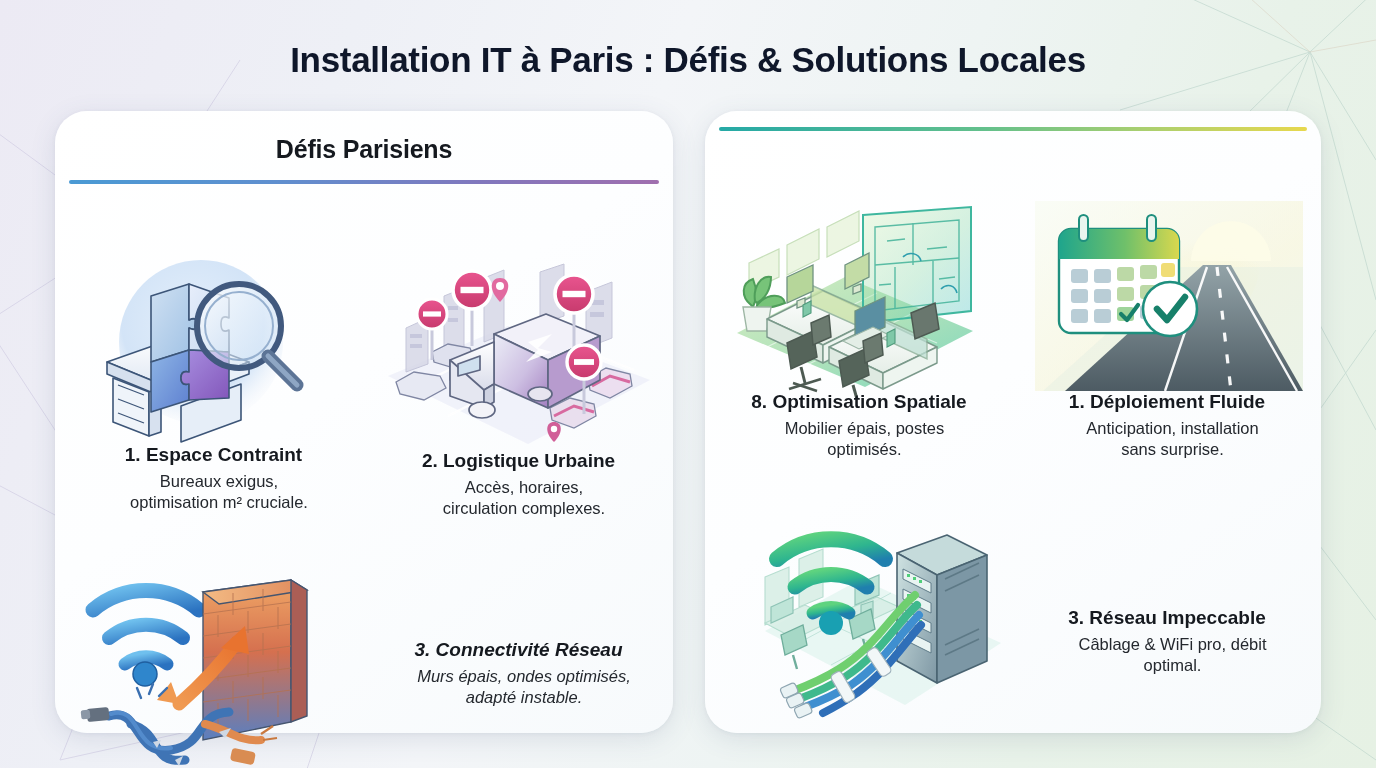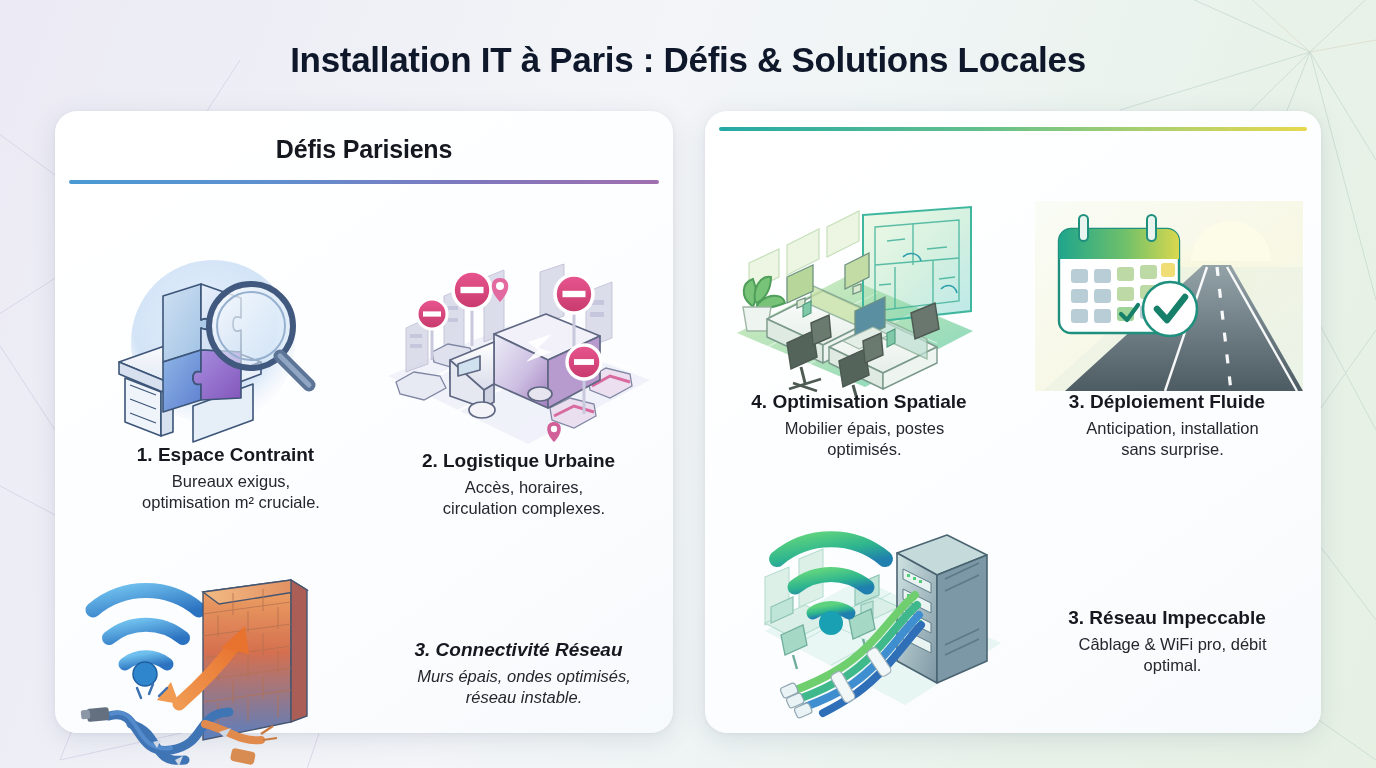--- a/index.html
+++ b/index.html
@@ -20,7 +20,7 @@
   .panel {
     position:absolute;
     background:linear-gradient(145deg,#ffffff 0%, #fdfeff 45%, #f7fafc 100%);
-    border-radius:22px;
+    border-radius:32px;
     box-shadow:0 6px 26px rgba(70,85,120,.13), 0 1px 4px rgba(70,85,120,.07);
   }
   #panel-left  { left:55px;  top:111px; width:618px; height:622px; }

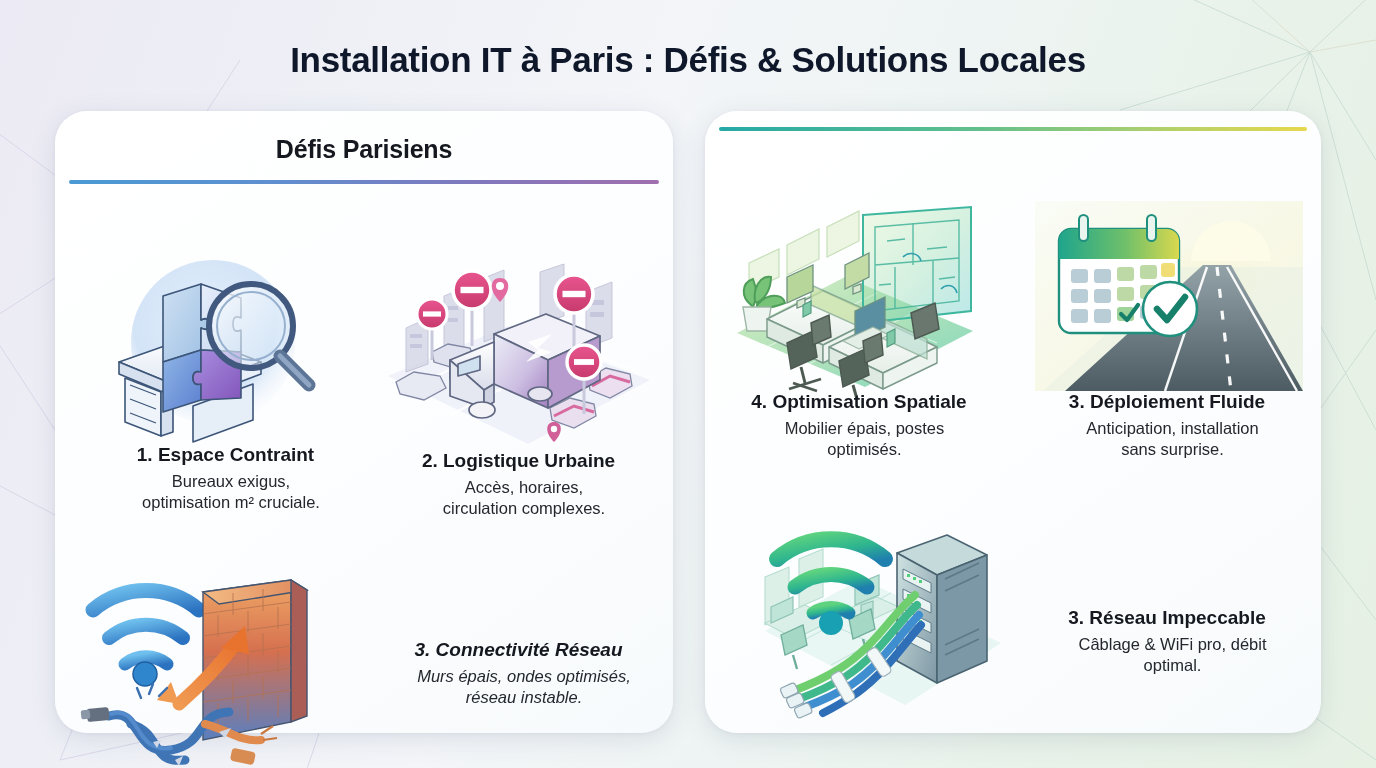--- a/index.html
+++ b/index.html
@@ -478,7 +478,7 @@
         </g>
       </svg>
       <div class="txt" style="left:0;top:190px;width:308px;">
-        <div class="cap-title">4. Optimisation Spatiale</div>
+        <div class="cap-title">8. Optimisation Spatiale</div>
         <div class="cap-body">
           <span>Mobilier épais, postes</span><br>
           <span>optimisés.</span>

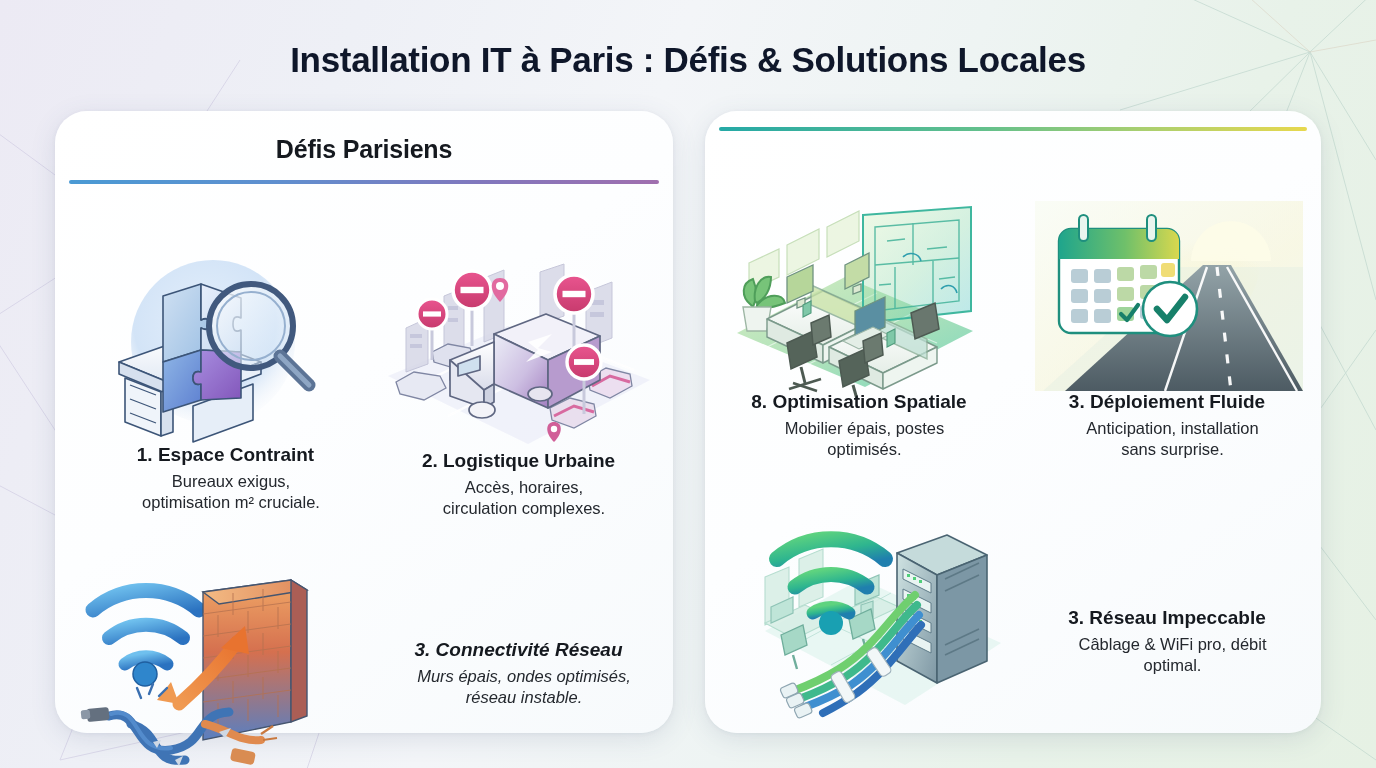--- a/index.html
+++ b/index.html
@@ -551,7 +551,7 @@
         </g>
       </svg>
       <div class="txt" style="left:0;top:190px;width:308px;">
-        <div class="cap-title">3. Déploiement Fluide</div>
+        <div class="cap-title">1. Déploiement Fluide</div>
         <div class="cap-body">
           <span>Anticipation, installation</span><br>
           <span>sans surprise.</span>

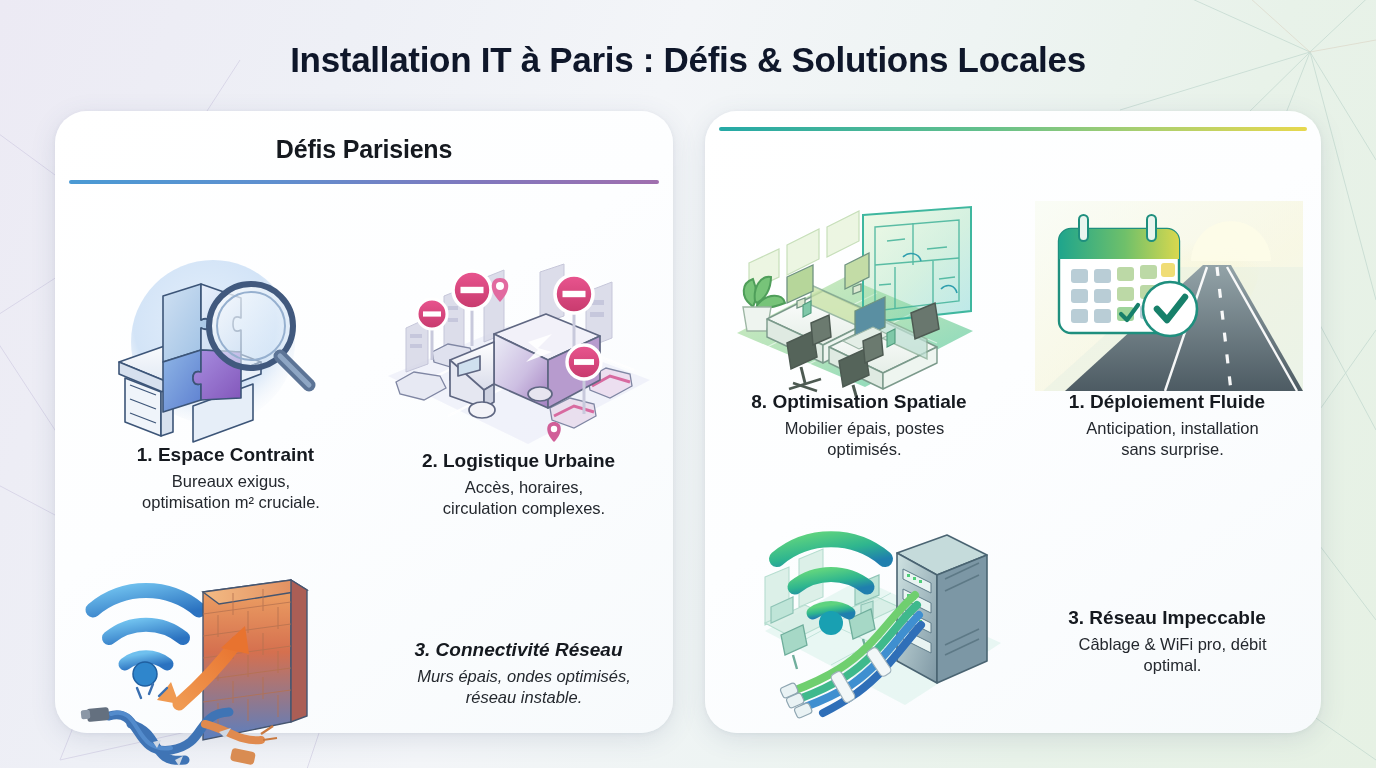--- a/index.html
+++ b/index.html
@@ -91,7 +91,7 @@
 
   <div class="grid">
 
-    <div class="cell" style="left:16px;top:70px;width:309px;height:200px;padding-left:31px;">
+    <div class="cell" style="left:4px;top:70px;width:309px;height:200px;padding-left:31px;">
       <svg class="art" style="left:30px;top:0;" width="250" height="190" viewBox="0 0 250 190">
         <defs>
           <radialGradient id="dpcirc" cx="45%" cy="38%" r="62%">

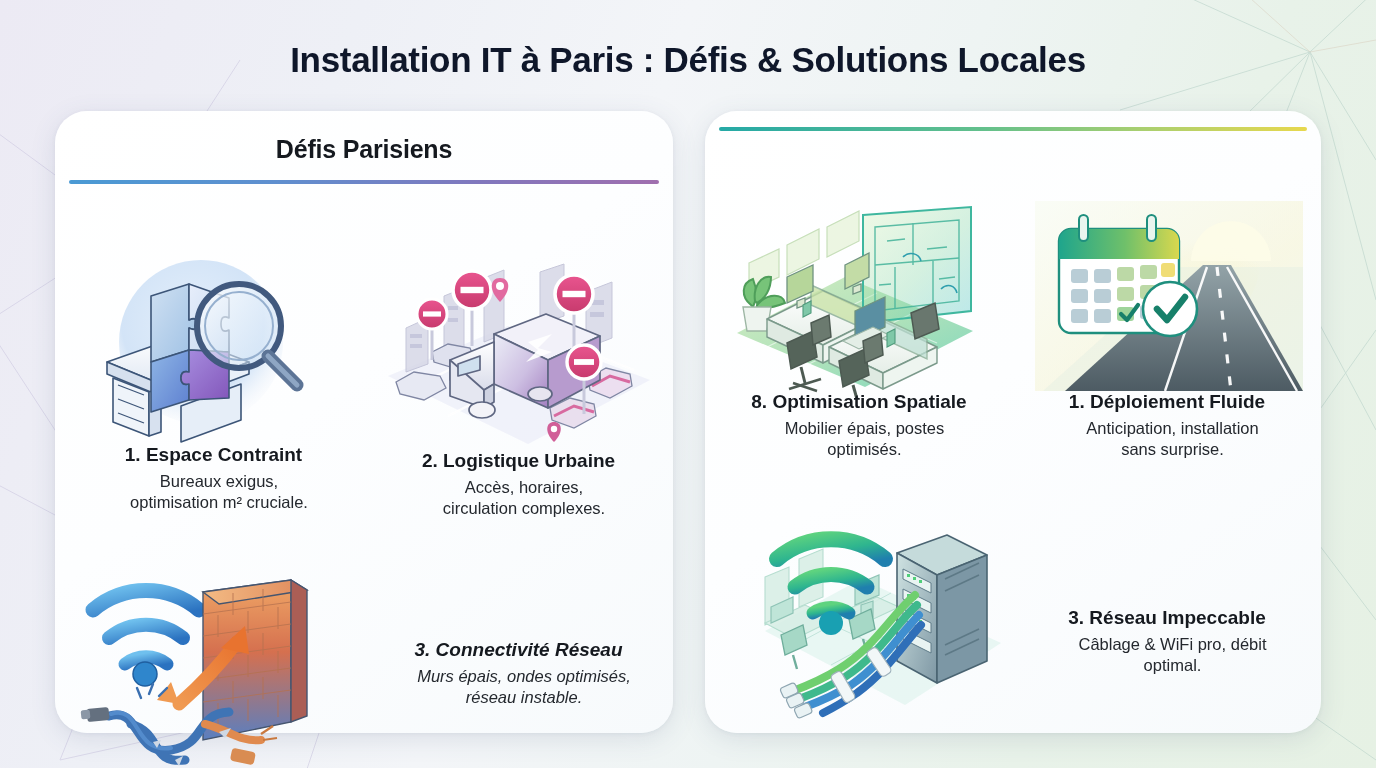--- a/index.html
+++ b/index.html
@@ -361,7 +361,7 @@
       <div class="cap-title">3. Connectivité Réseau</div>
       <div class="cap-body">
         <span>Murs épais, ondes optimisés,</span><br>
-        <span>réseau instable.</span>
+        <span>adapté instable.</span>
       </div>
     </div>
 

